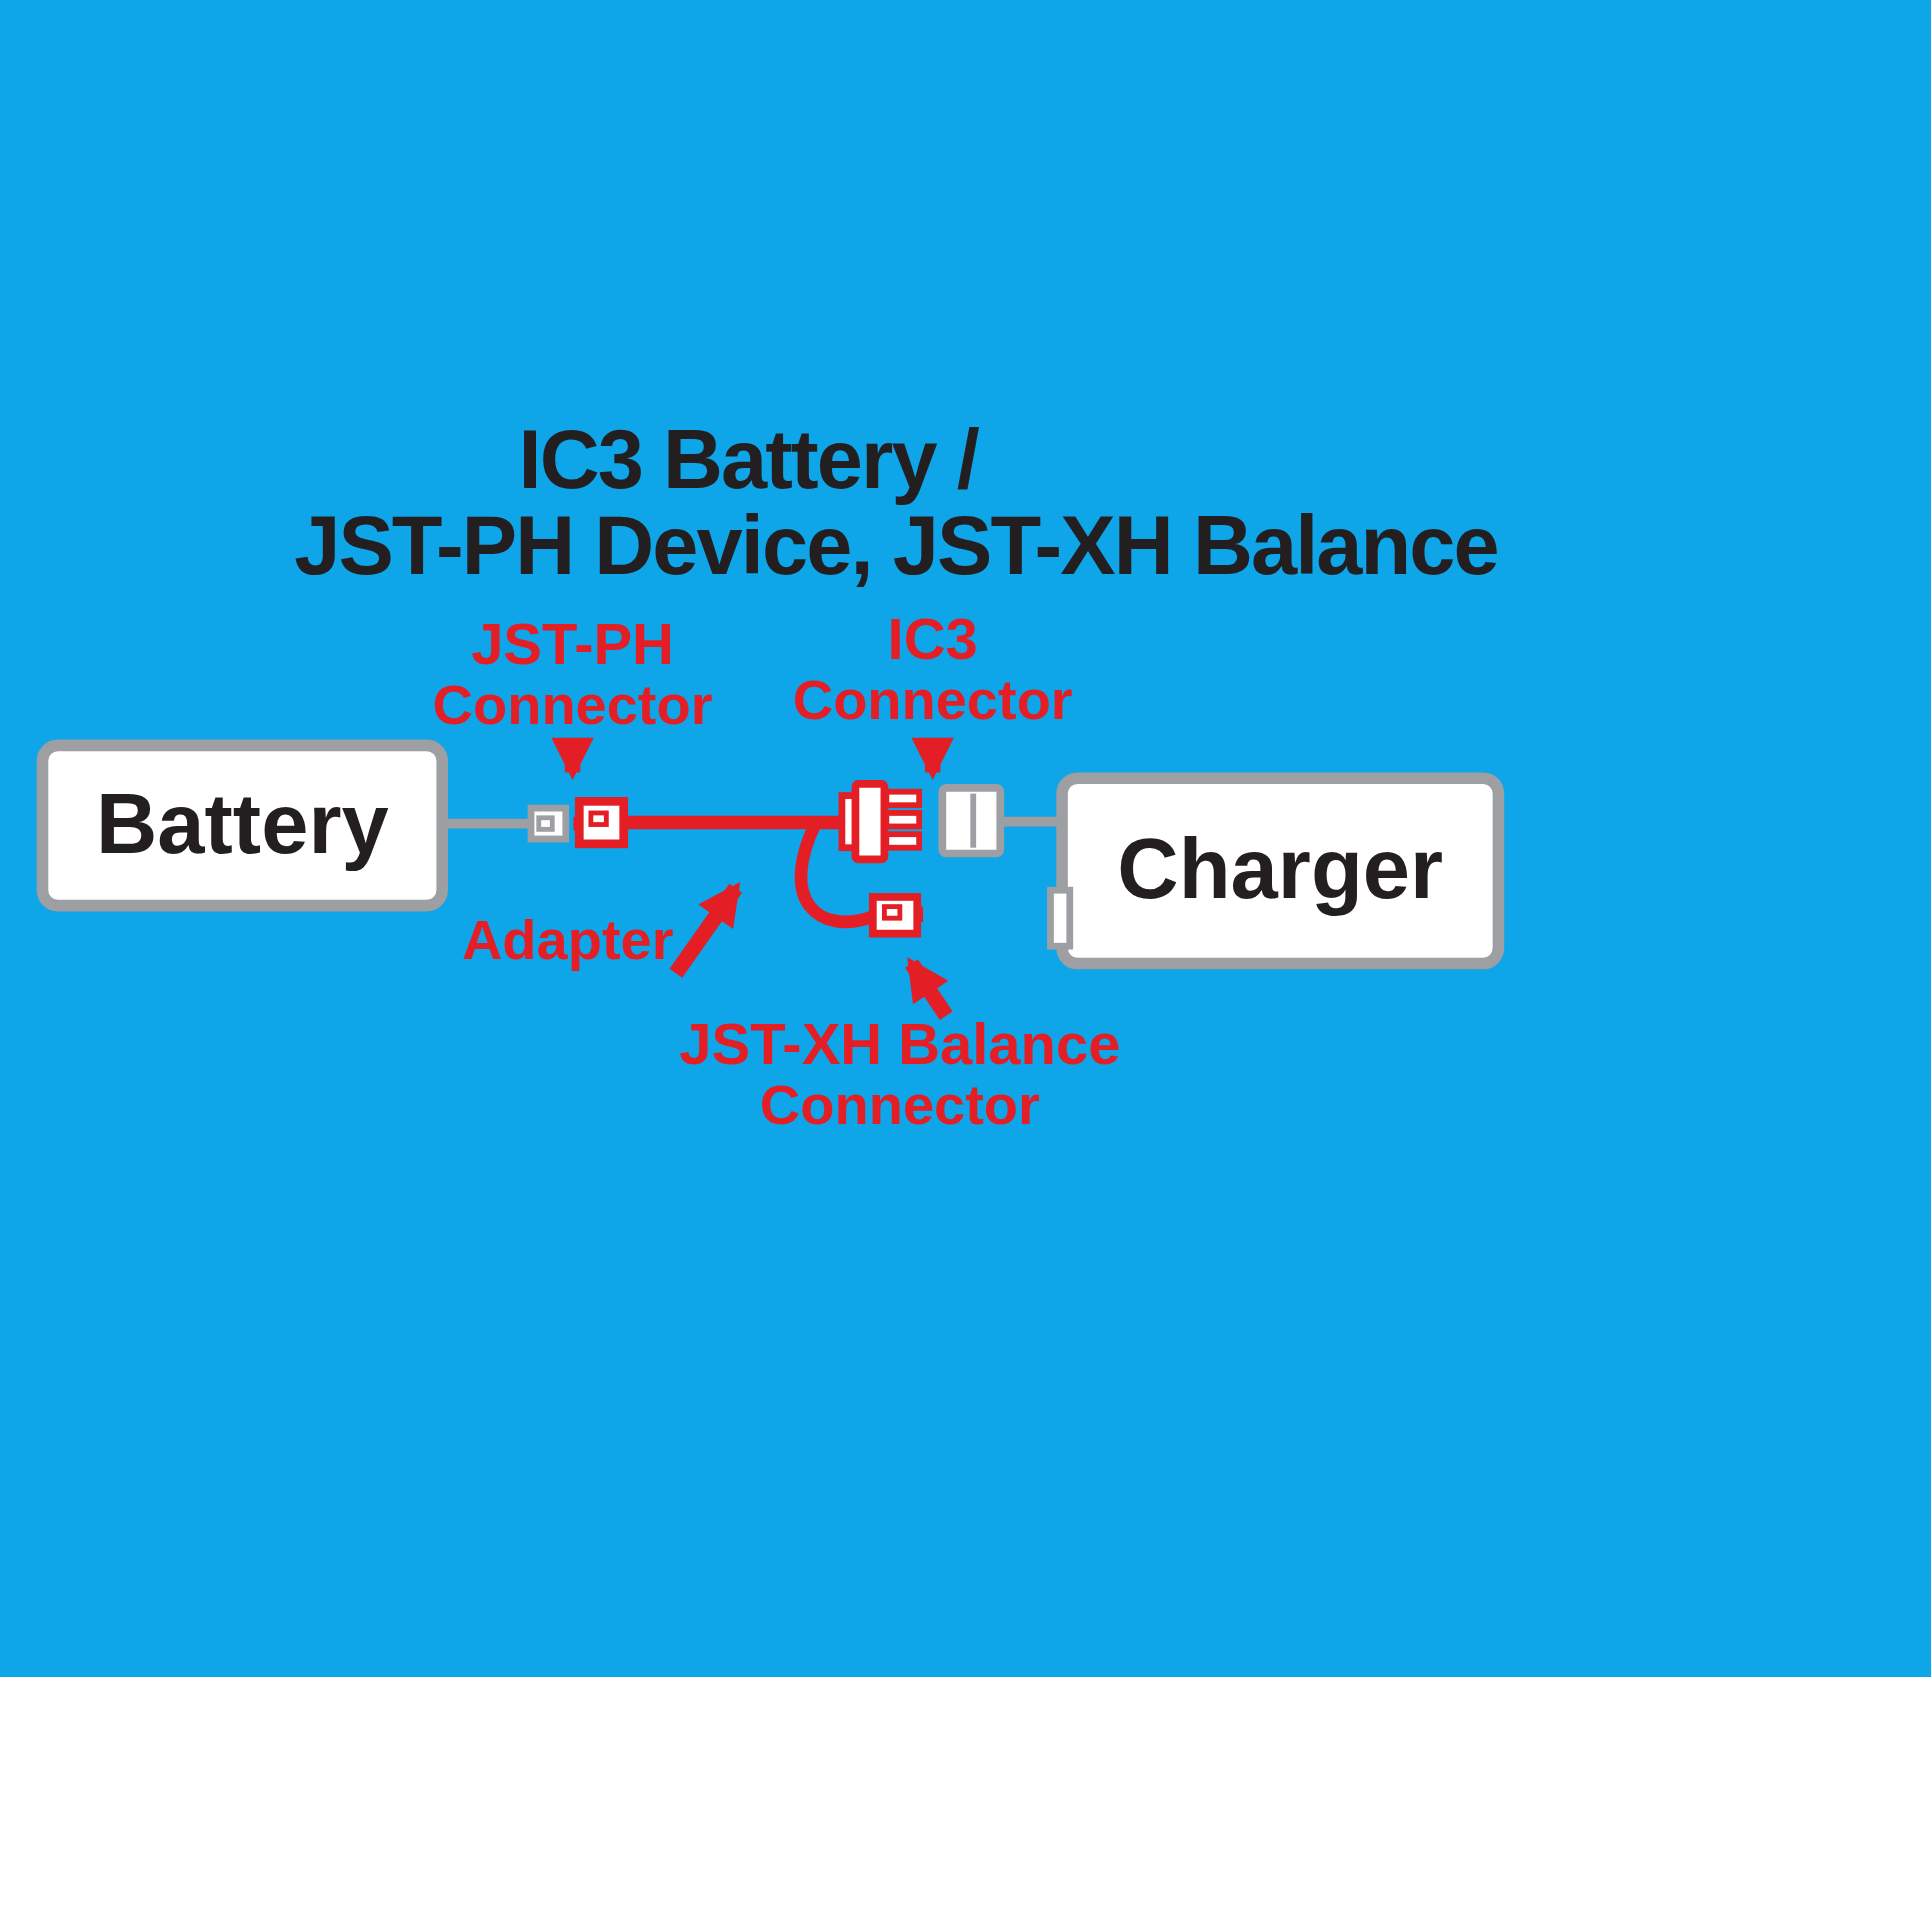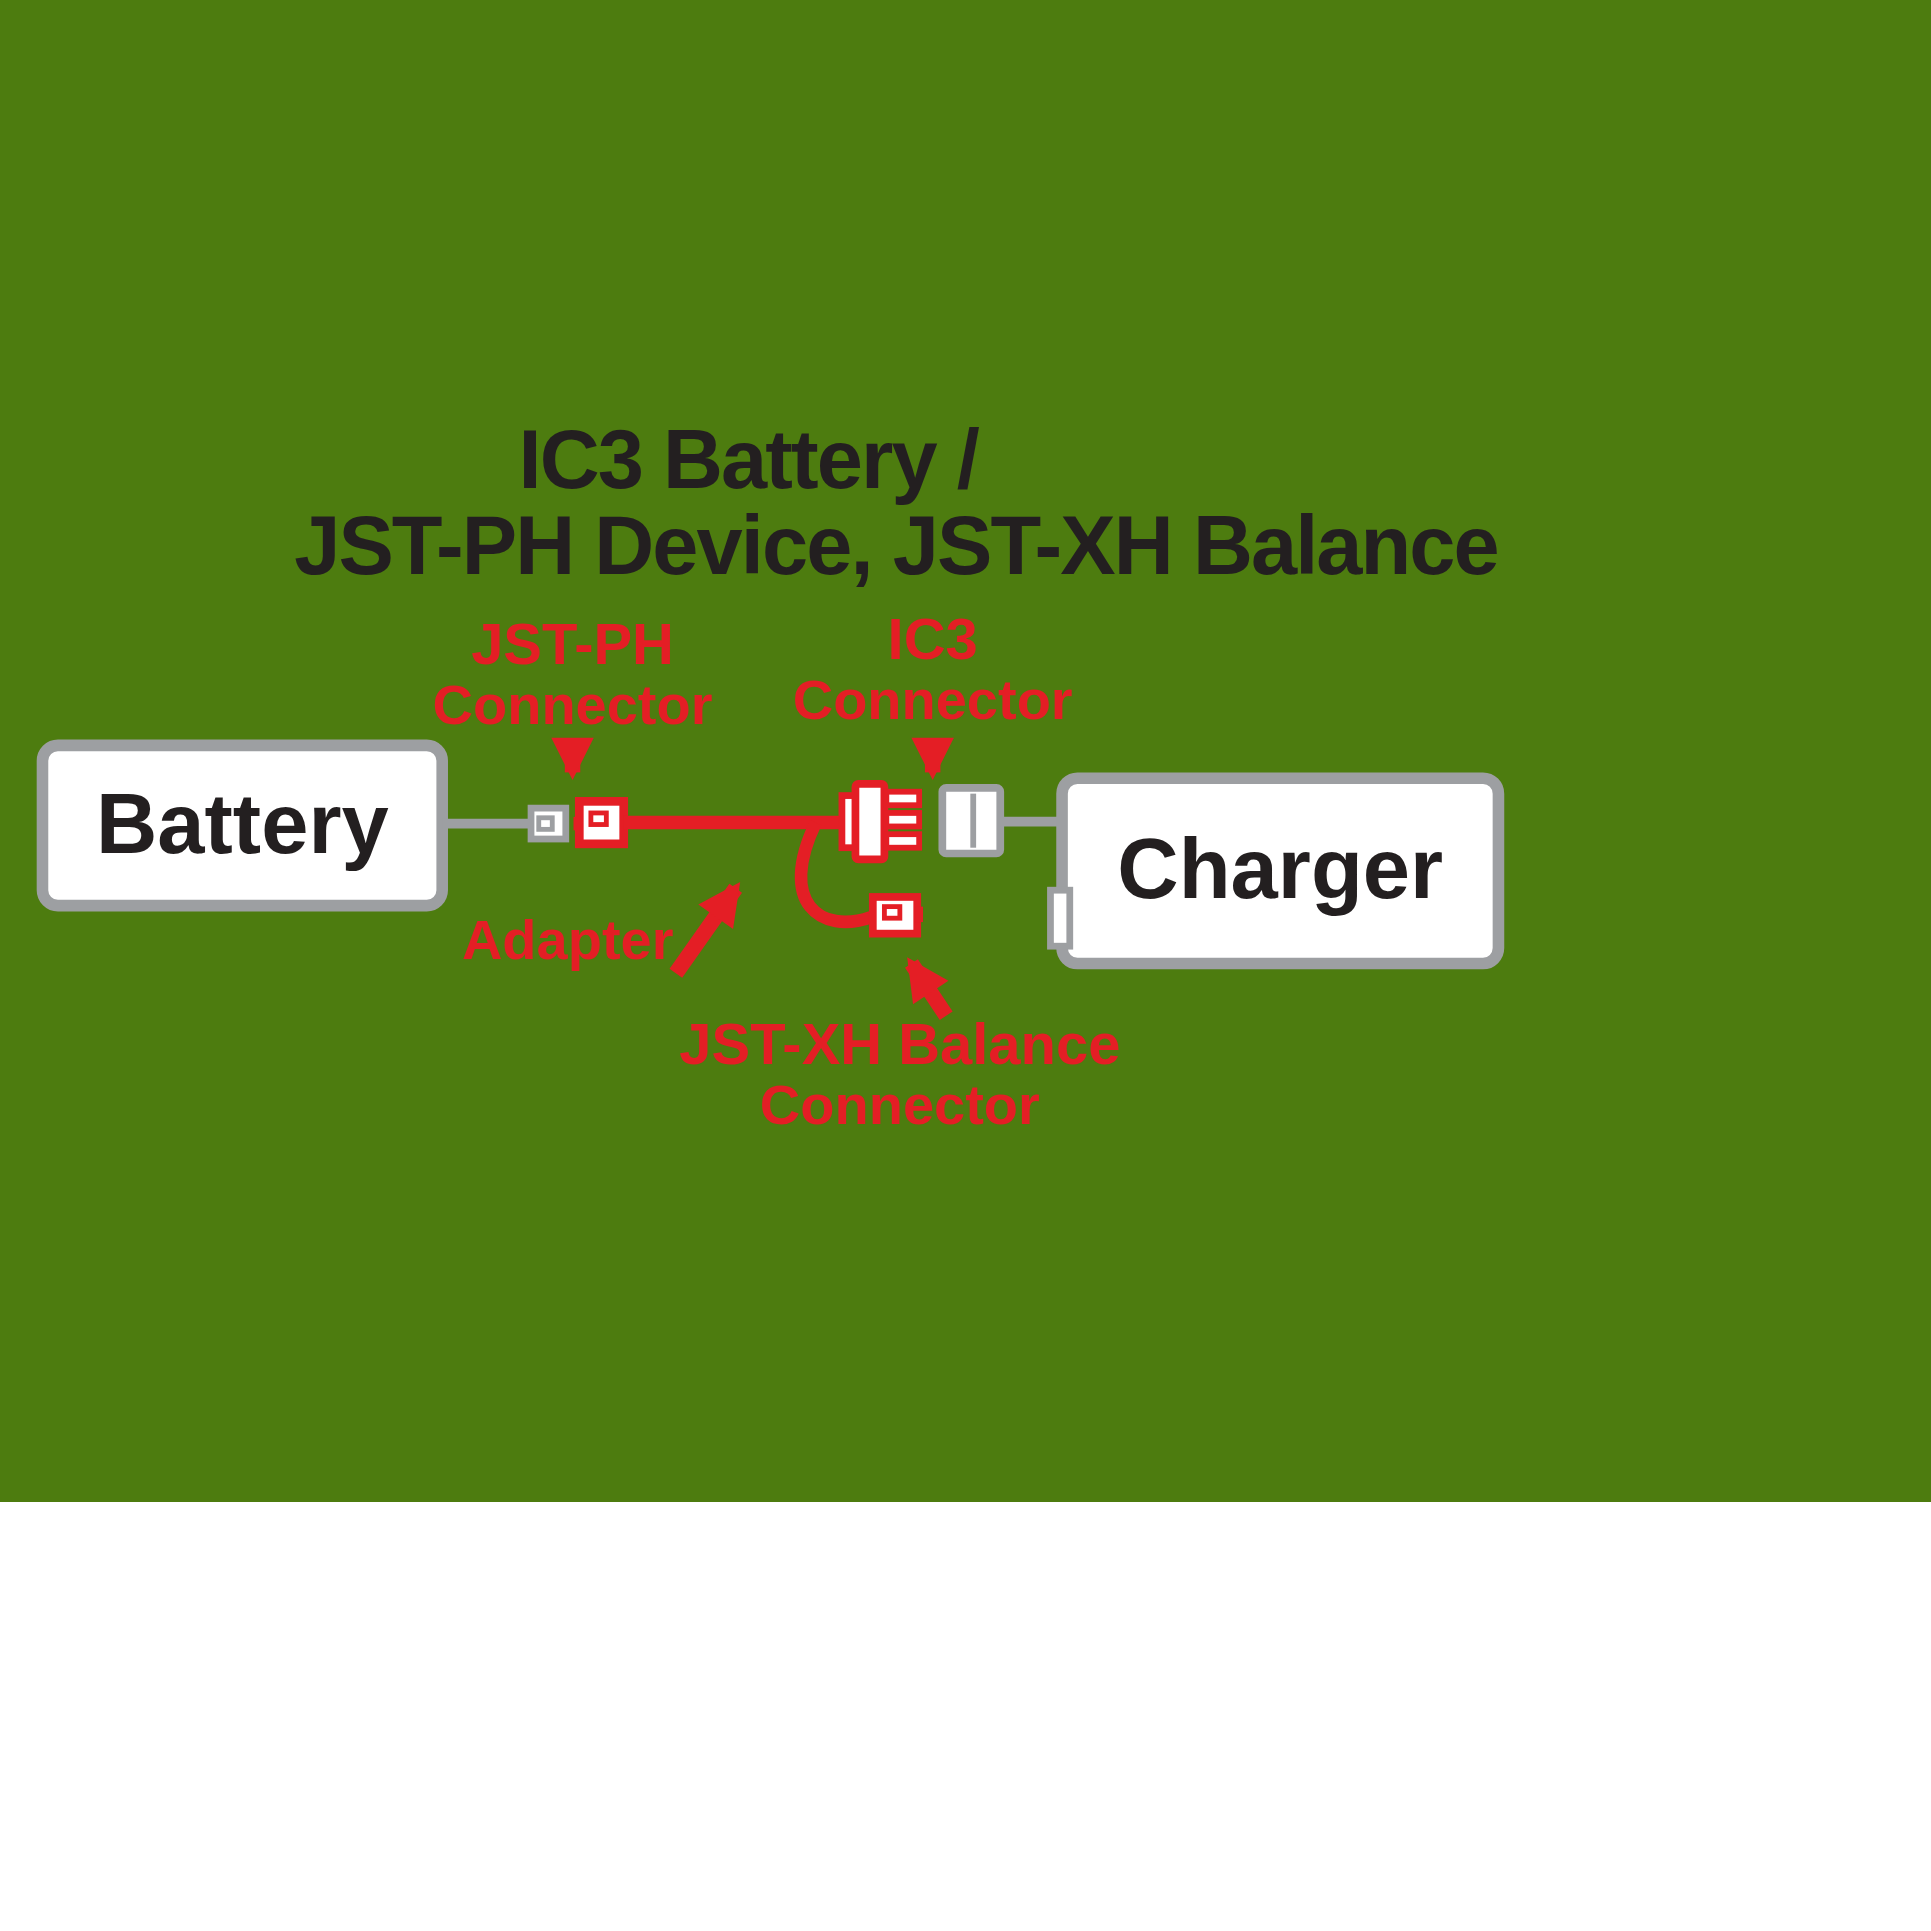--- a/index.html
+++ b/index.html
@@ -10,8 +10,8 @@
   .canvas {
     position: relative;
     width: 1931px;
-    height: 1502px;
-    background: #4d7c0f;
+    height: 1677px;
+    background: #0ea5e9;
     overflow: hidden;
   }
   svg {

